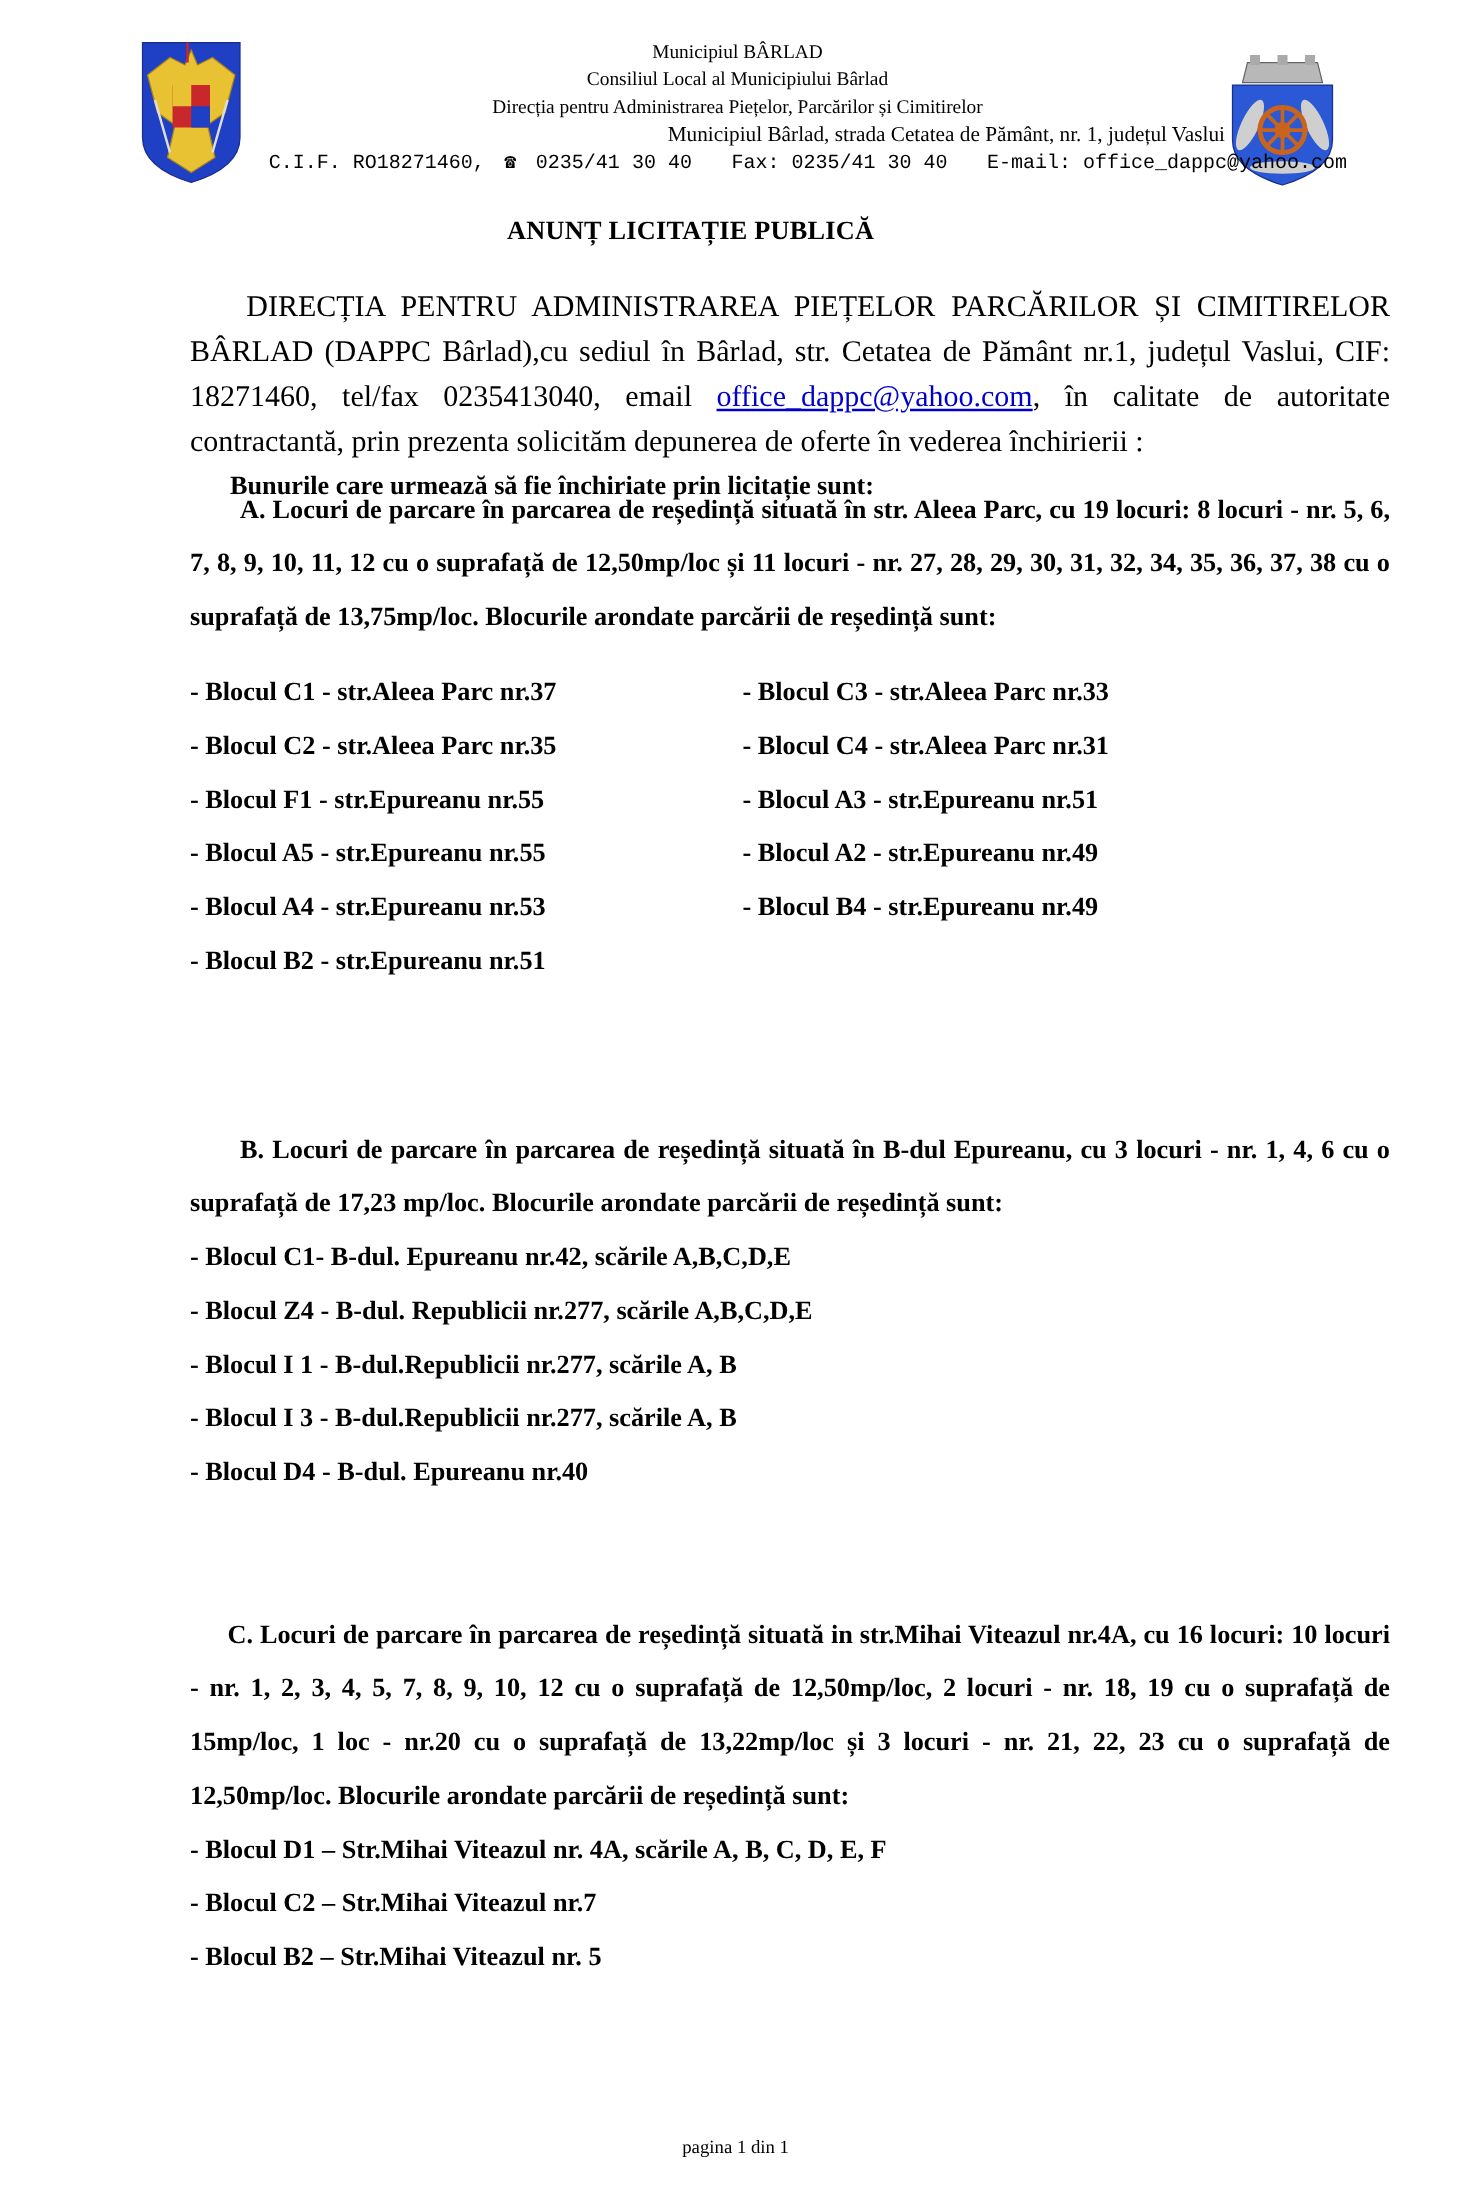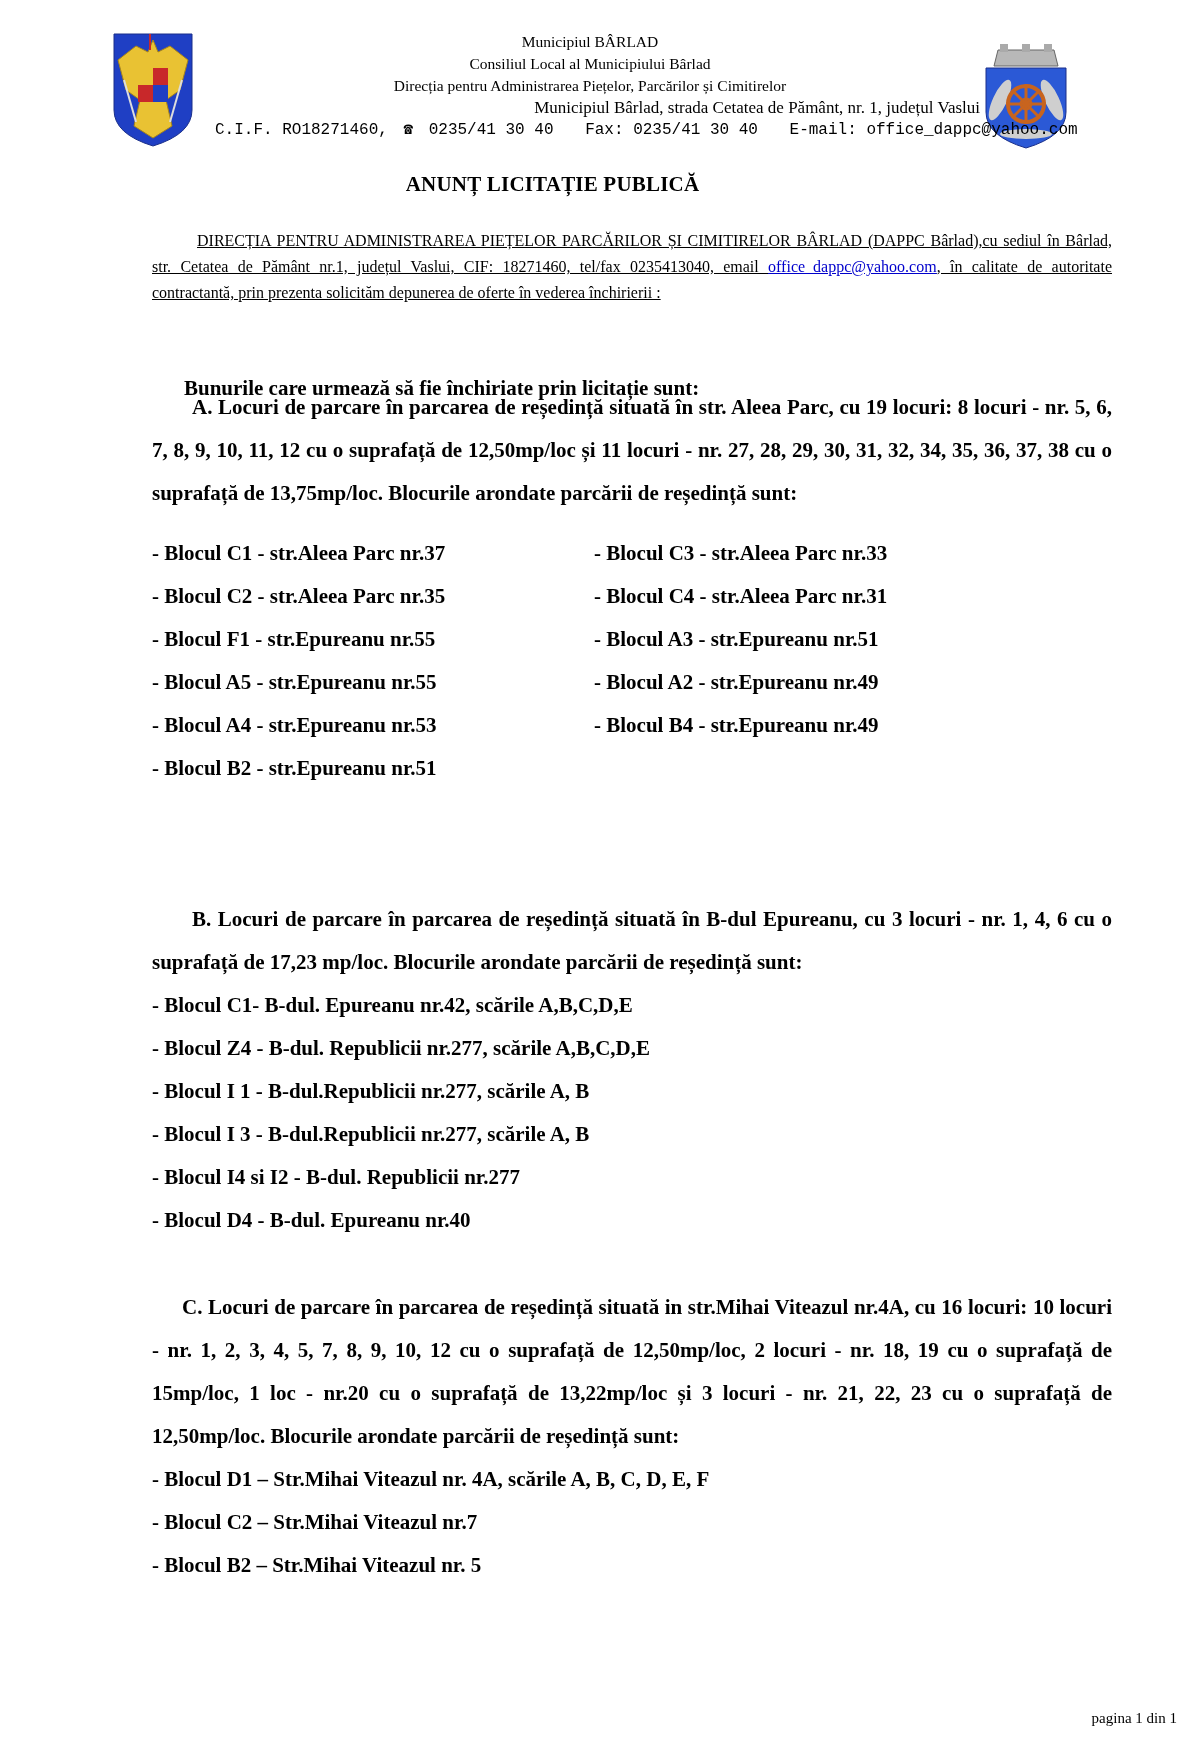--- a/index.html
+++ b/index.html
@@ -14,7 +14,7 @@
   .contact { left:215px; top:119px; font-size:16px; white-space:nowrap;font-family:Liberation Mono, monospace; }
   .contact span { margin-right:6px; }
   .title { left:0; width:1105px; top:172px; text-align:center; font-weight:bold; font-size:21px; letter-spacing:0.2px; }
-  .intro { left:152px; width:960px; top:228px; font-size:16px; line-height:26px; text-align:justify;text-decoration:underline; }
+  .intro { left:152px; width:960px; top:228px; font-size:24px; line-height:36px; text-align:justify; }
   .intro .indent { display:inline-block; width:45px; }
   .intro a { color:#0000cc; text-decoration:underline; }
   .subhead { left:184px; top:376px; font-weight:bold; font-size:21px;text-align:center; }

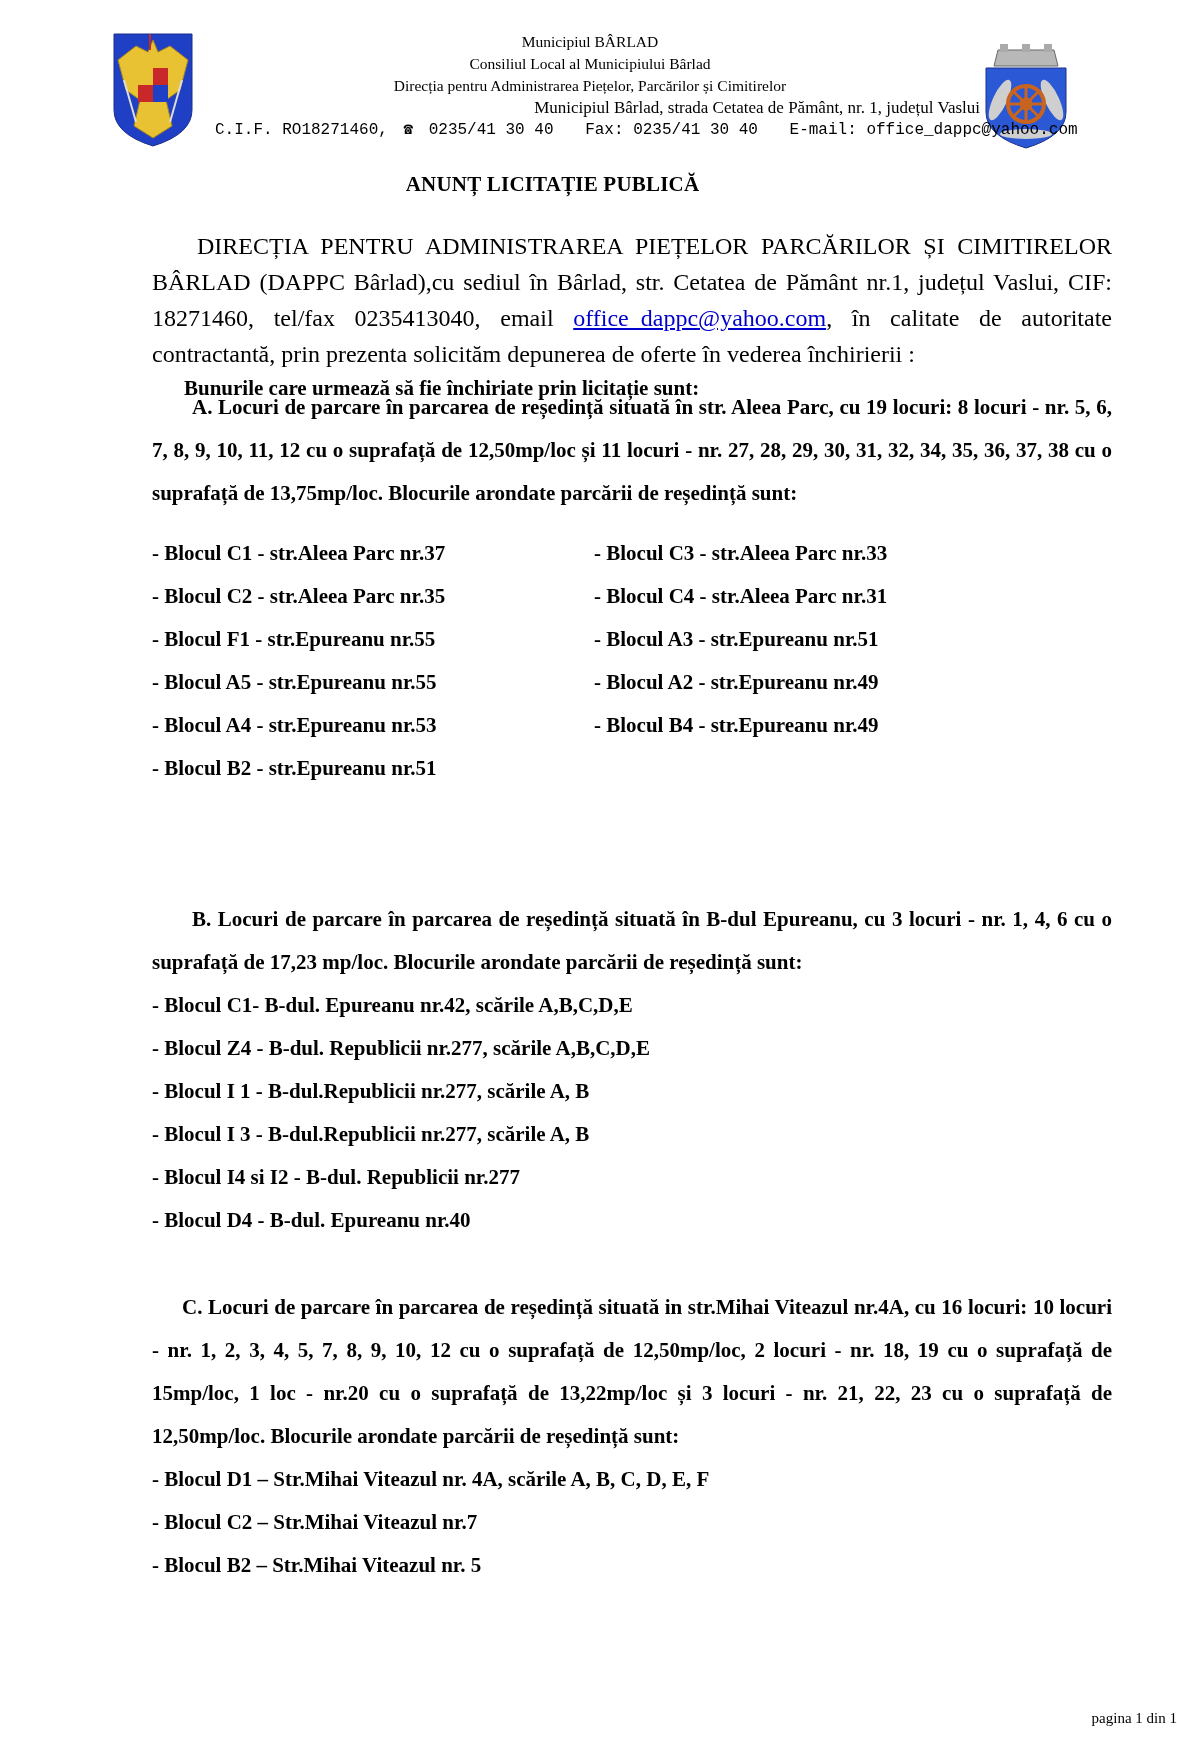--- a/index.html
+++ b/index.html
@@ -107,7 +107,6 @@
   <div>- Blocul Z4 - B-dul. Republicii  nr.277, scările A,B,C,D,E</div>
   <div>- Blocul I 1 - B-dul.Republicii  nr.277, scările A, B</div>
   <div>- Blocul I 3 - B-dul.Republicii  nr.277, scările A, B</div>
-  <div>- Blocul I4  si I2 - B-dul. Republicii  nr.277</div>
   <div>- Blocul D4 - B-dul. Epureanu  nr.40</div>
 </div>
 

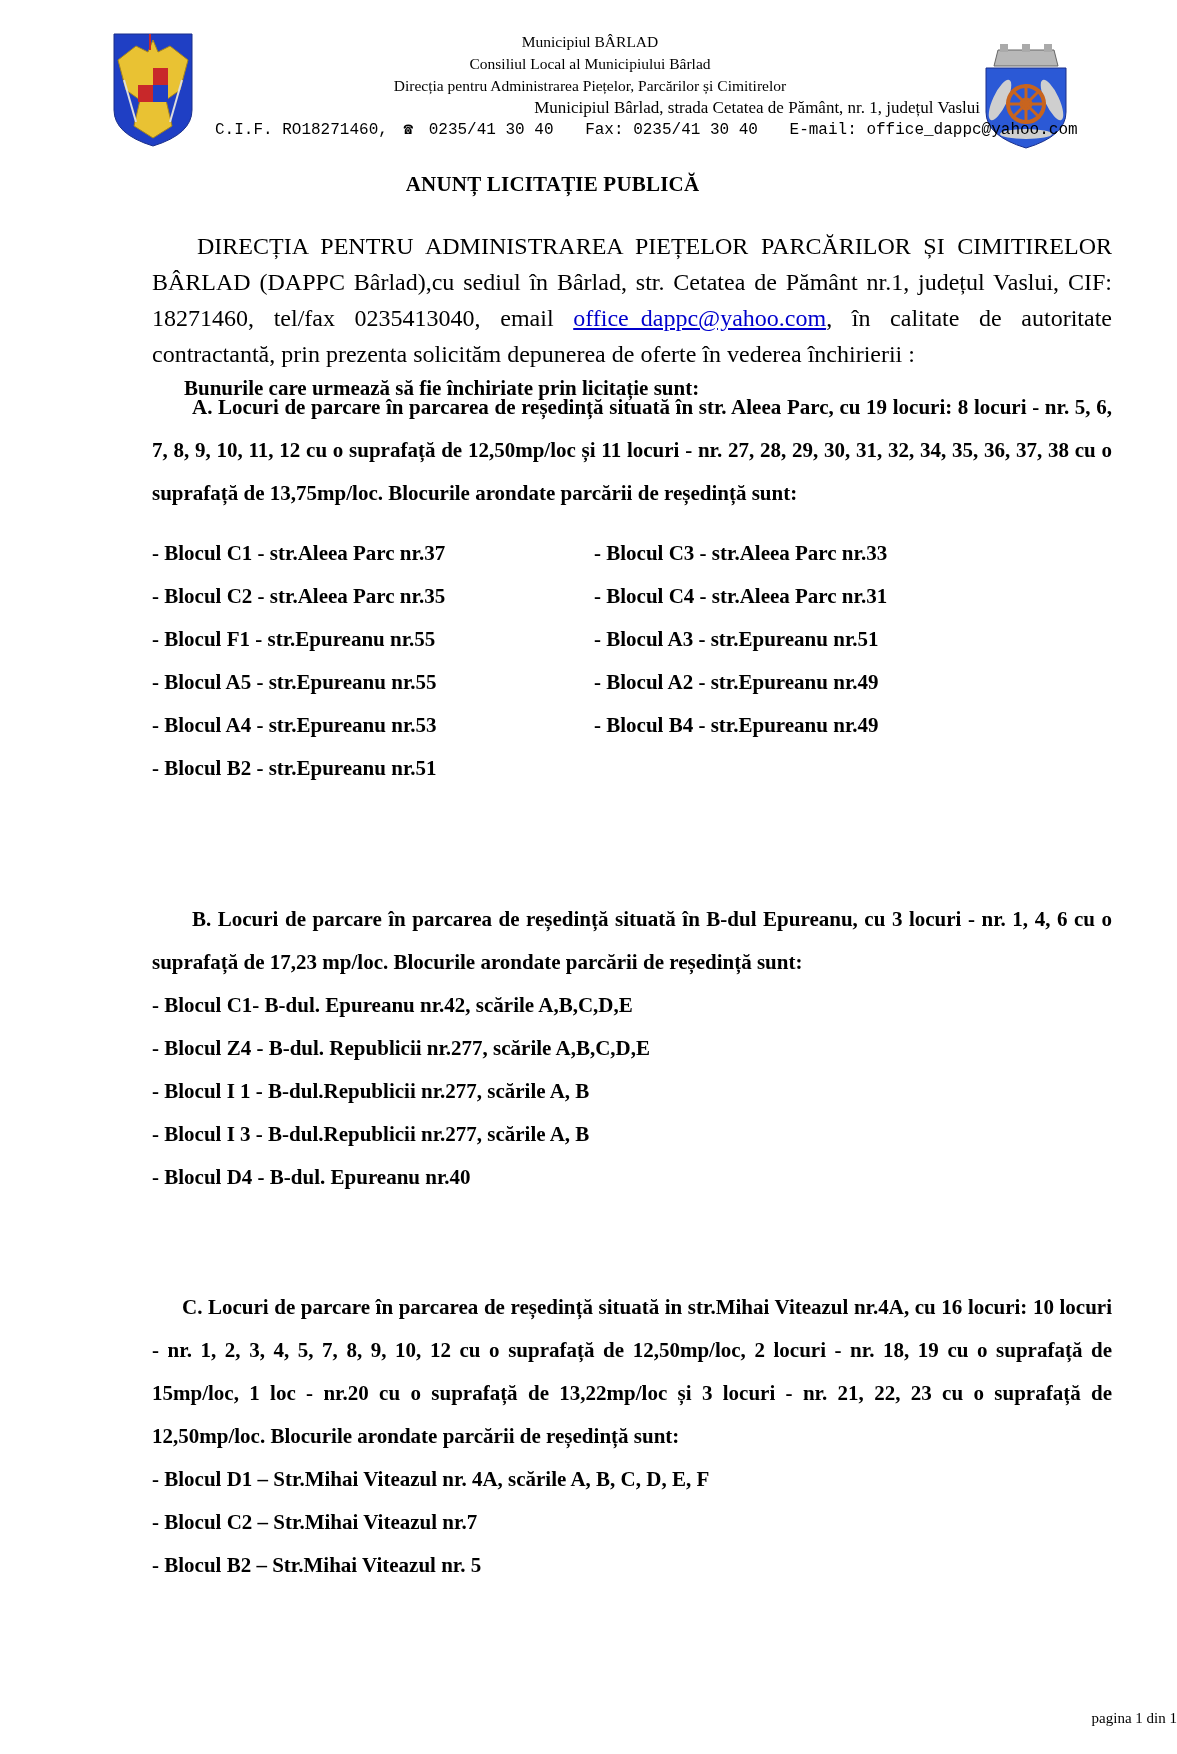--- a/index.html
+++ b/index.html
@@ -21,7 +21,7 @@
   .para { left:152px; width:960px; font-weight:bold; font-size:21px; line-height:43px; text-align:justify; }
   .para .indent { display:inline-block; width:40px; }
   .list { font-weight:bold; font-size:21px; line-height:43px; white-space:nowrap; }
-  .footer { left:0; width:1177px; top:1710px; text-align:right; font-size:15px; }
+  .footer { left:0; width:1177px; top:1710px; text-align:center; font-size:15px; }
 </style>
 </head>
 <body>

